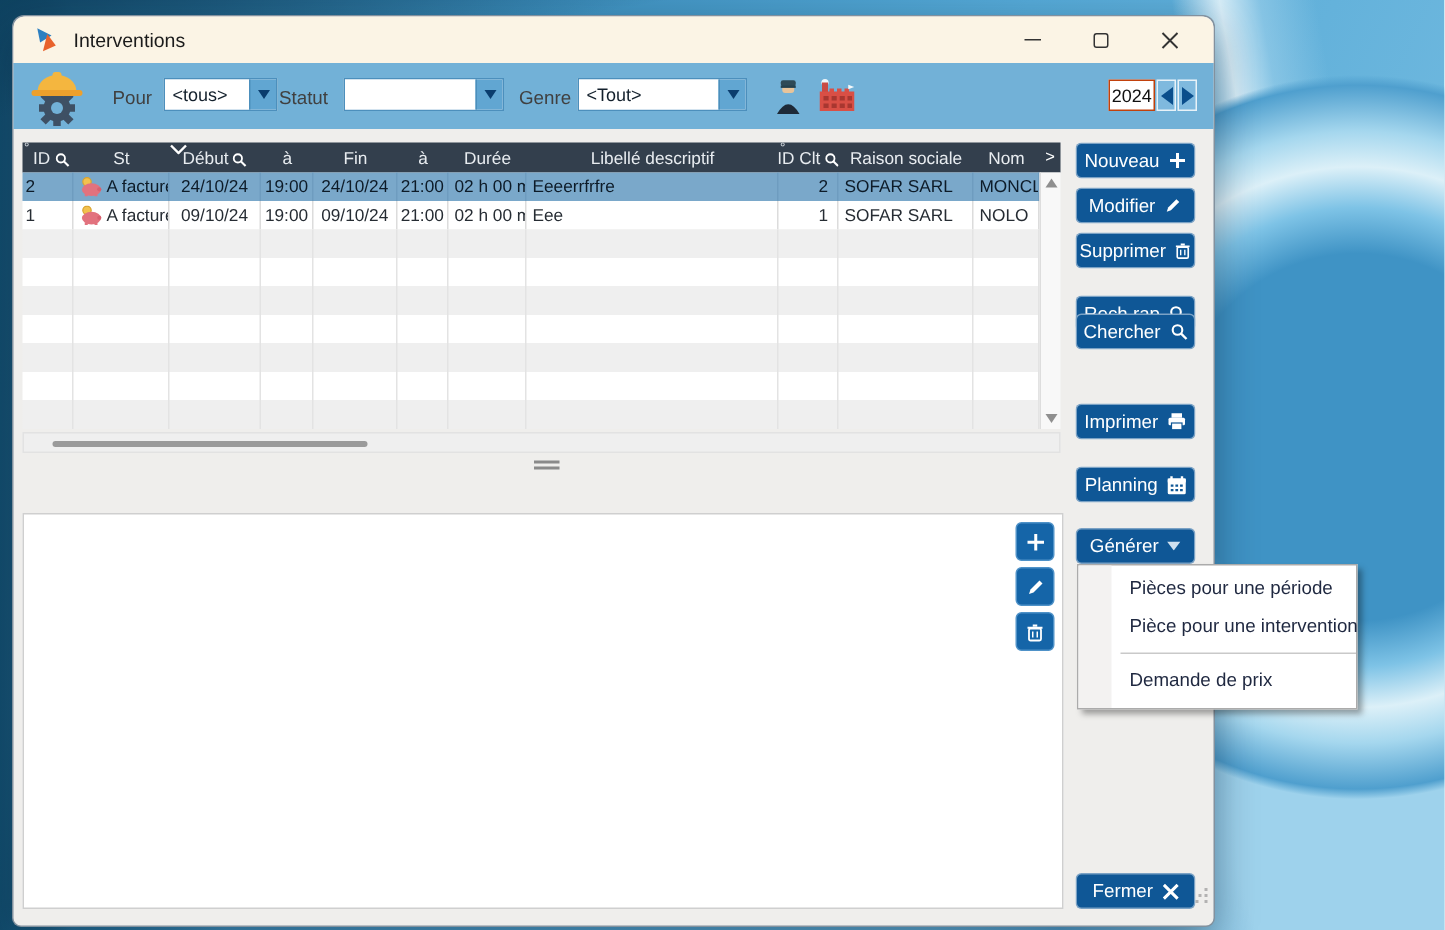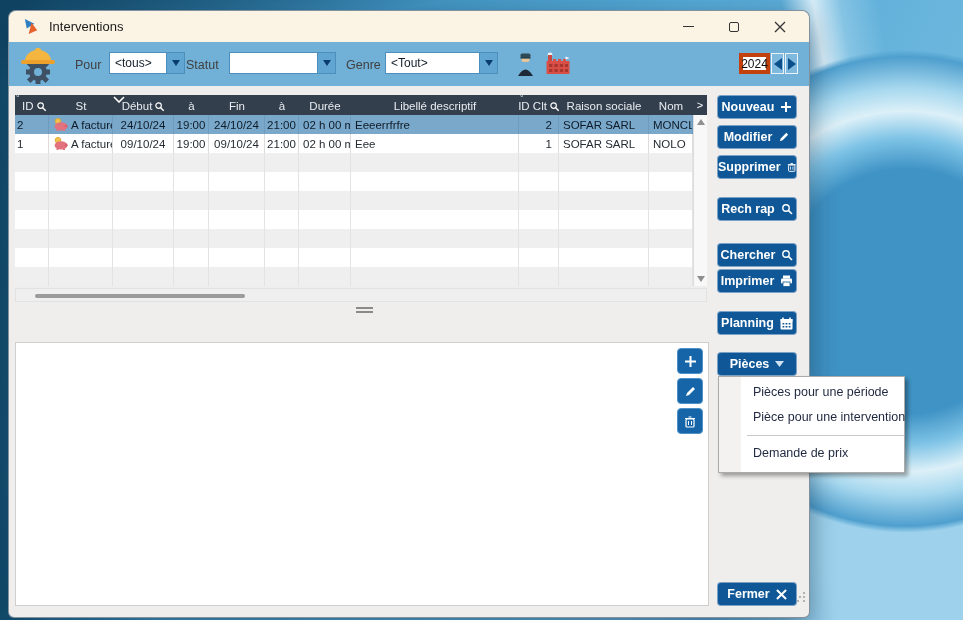--- a/index.html
+++ b/index.html
@@ -44,7 +44,7 @@
     display:flex; align-items:center; justify-content:center; }
   .tri-dn { width:0; height:0; border-left:4px solid transparent; border-right:4px solid transparent; border-top:6px solid #0A3D6E; }
   .yearbox { position:absolute; top:11px; left:730px; width:31px; height:21px; background:#fff;
-    border:4px solid #c2410c; display:flex; align-items:center; justify-content:center; font-size:12px; color:#111; }
+    border:1px solid #c2410c; display:flex; align-items:center; justify-content:center; font-size:12px; color:#111; }
   .ybtn { position:absolute; top:11px; width:13px; height:21px; background:#7FB9DE;
     border:1px solid #E8F2F8; display:flex; align-items:center; justify-content:center; }
   .tri-l { width:0; height:0; border-top:6px solid transparent; border-bottom:6px solid transparent; border-right:8px solid #0A4E8C; }

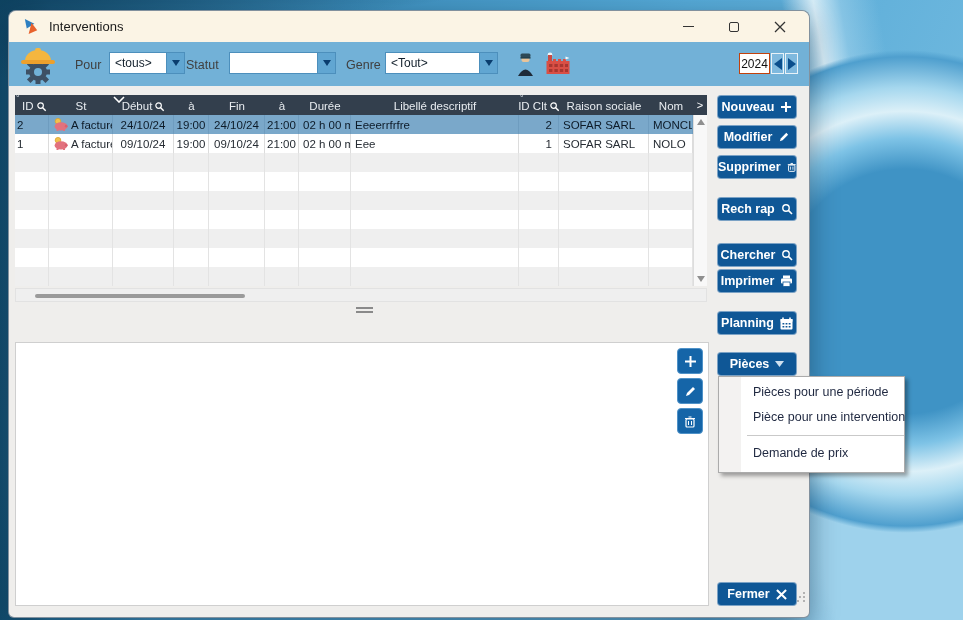--- a/index.html
+++ b/index.html
@@ -110,7 +110,7 @@
   .abtn { position:absolute; left:708px; width:80px; height:24px; background:#0F5796;
     border:1px solid rgba(255,255,255,.45); border-radius:4px;
     display:flex; align-items:center; justify-content:center; gap:6px;
-    font-size:12.5px; color:#fff;font-weight:bold; }
+    font-size:12.5px; color:#fff; }
   .ab1{top:84px;} .ab2{top:114px;} .ab3{top:144px;} .ab4{top:186px;} .ab5{top:232px;}
   .ab6{top:258px;} .ab7{top:300px;} .ab8{top:341px;} .ab9{top:571px;}
 

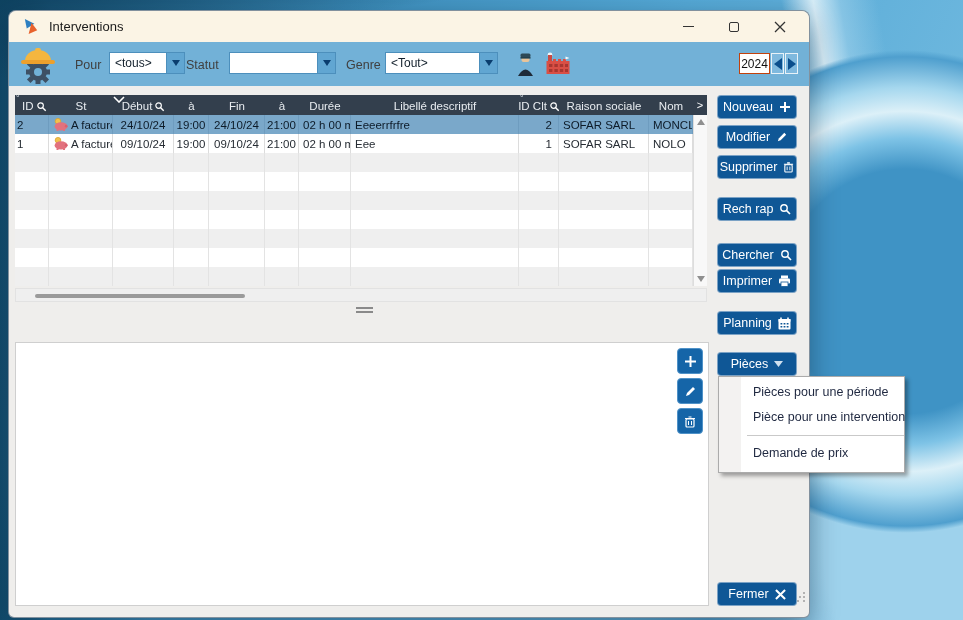--- a/index.html
+++ b/index.html
@@ -111,7 +111,7 @@
     border:1px solid rgba(255,255,255,.45); border-radius:4px;
     display:flex; align-items:center; justify-content:center; gap:6px;
     font-size:12.5px; color:#fff; }
-  .ab1{top:84px;} .ab2{top:114px;} .ab3{top:144px;} .ab4{top:186px;} .ab5{top:232px;}
+  .ab1{top:84px;} .ab2{top:114px;} .ab3{top:144px;} .ab4{top:186px;} .ab5{top:198px;}
   .ab6{top:258px;} .ab7{top:300px;} .ab8{top:341px;} .ab9{top:571px;}
 
   

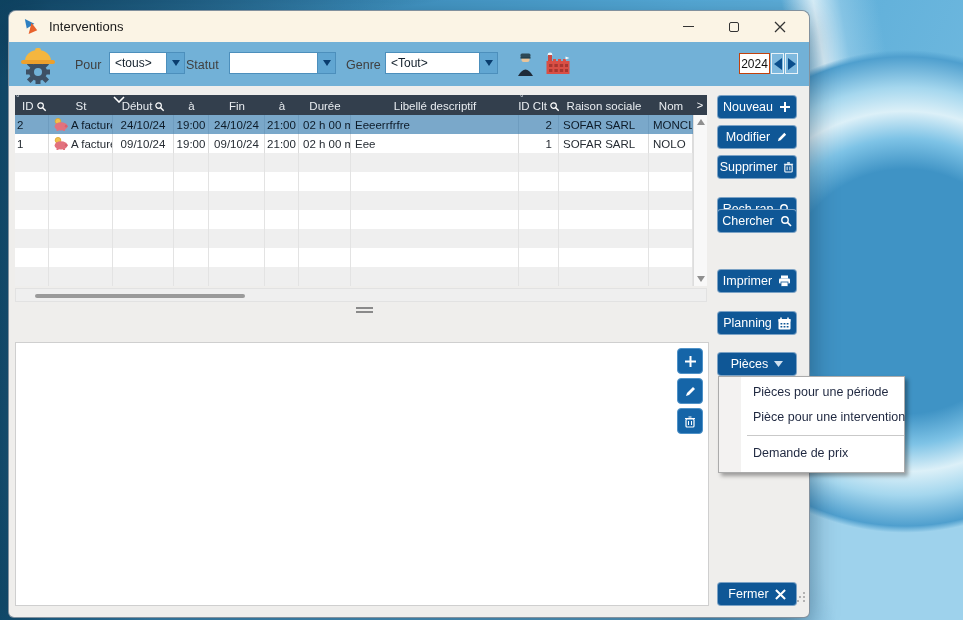--- a/index.html
+++ b/index.html
@@ -437,7 +437,7 @@
       </svg>
     </div>
     <div class="abtn ab8">
-      <span>Pièces</span>
+      <span>Générer</span>
       <svg width="9" height="6" viewBox="0 0 9 6">
           <path d="M0 0 H9 L4.5 6 Z" fill="#cfe0ef"></path>
         </svg>

